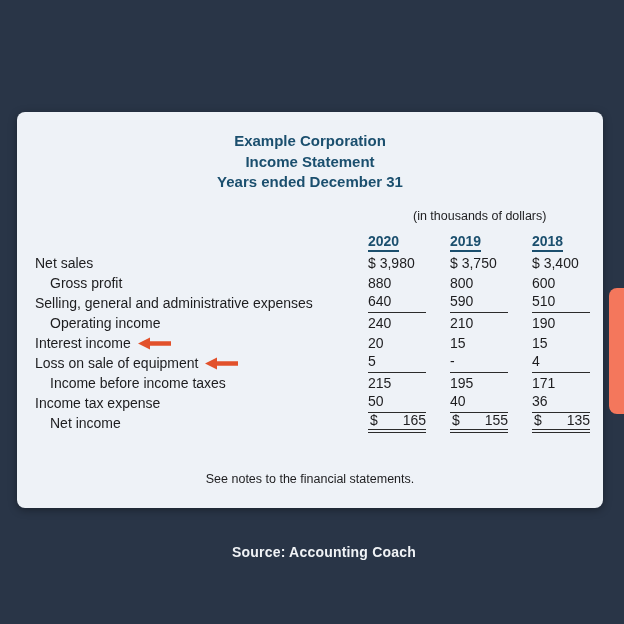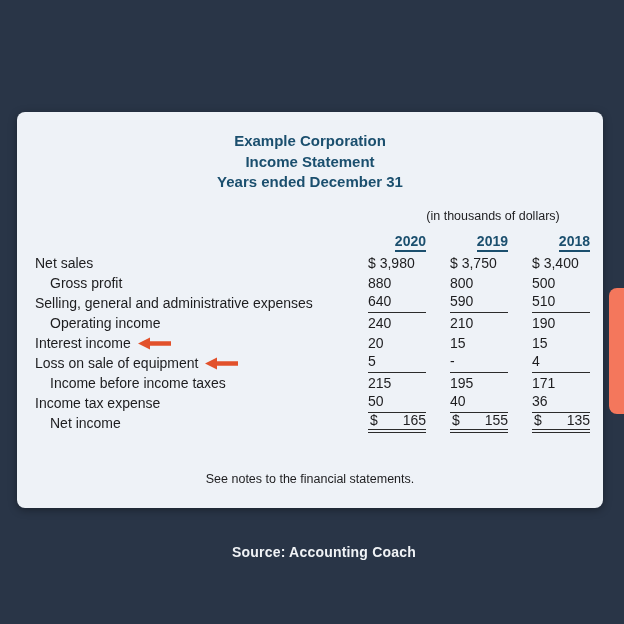--- a/index.html
+++ b/index.html
@@ -13,7 +13,7 @@
           background:var(--card); border-radius:8px; box-shadow:0 2px 8px rgba(0,0,0,.35); }
   .title { position:absolute; top:19px; left:0; width:100%; text-align:center;
            color:var(--heading); font-weight:bold; font-size:15px; line-height:20.5px; }
-  .units { position:absolute; top:97px; left:396px; width:160px; text-align:center;
+  .units { position:absolute; top:97px; left:396px; width:160px; 
            font-size:12.5px; color:var(--text); }
   .years { position:absolute; top:119px; left:18px; right:13px; display:flex; }
   .years .spacer { flex:1 1 auto; }

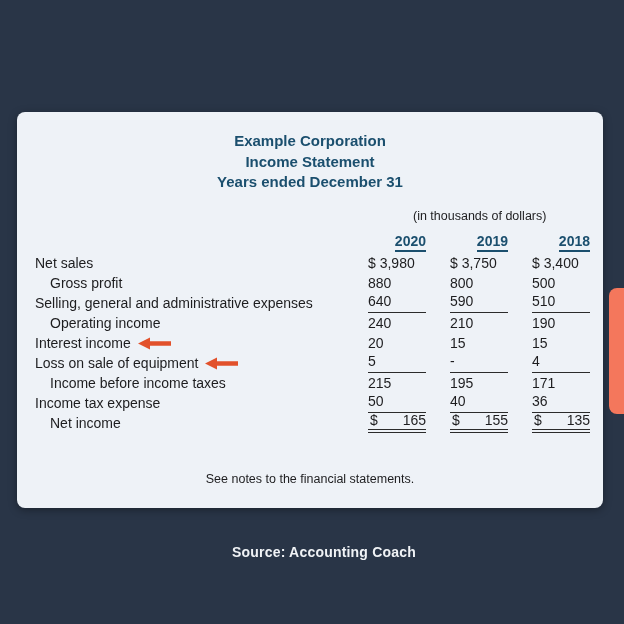--- a/index.html
+++ b/index.html
@@ -17,7 +17,7 @@
            font-size:12.5px; color:var(--text); }
   .years { position:absolute; top:119px; left:18px; right:13px; display:flex; }
   .years .spacer { flex:1 1 auto; }
-  .ycell { flex:0 0 58px; width:58px; margin-left:24px; text-align:right;
+  .ycell { flex:0 0 58px; width:58px; margin-left:24px; text-align:left;
            font-weight:bold; font-size:14px; color:var(--heading); line-height:20px; }
   .ycell span { border-bottom:2px solid var(--heading); padding-bottom:1px; }
   .rows { position:absolute; top:141px; left:18px; right:13px; }

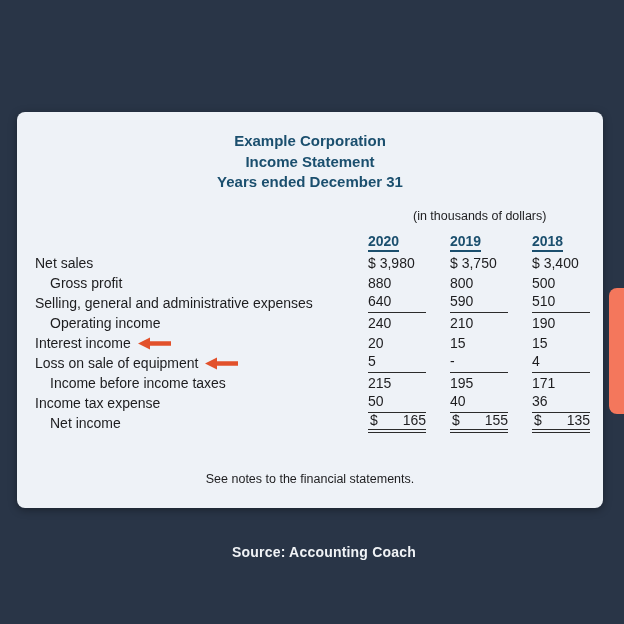--- a/index.html
+++ b/index.html
@@ -74,7 +74,7 @@
         <div class="label indent">Gross profit</div>
         <div class="cell">880</div>
         <div class="cell">800</div>
-        <div class="cell">500</div>
+        <div class="cell">600</div>
       </div>
 
       <div class="row">

